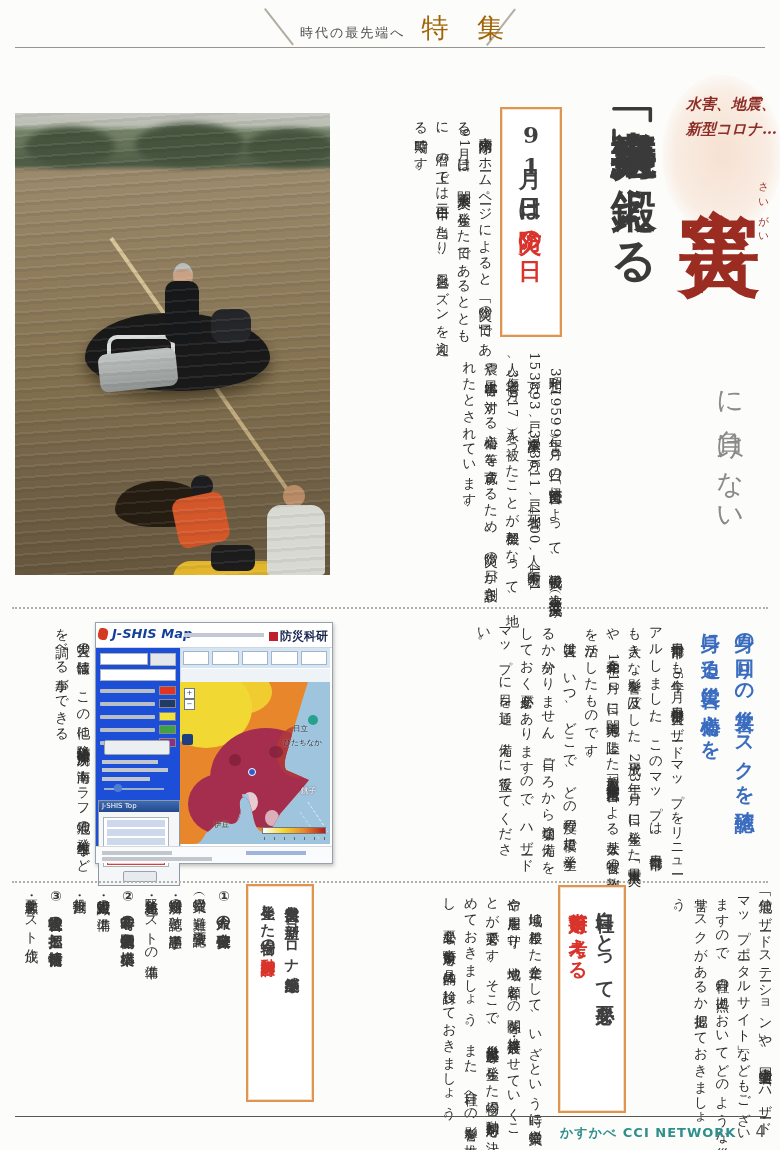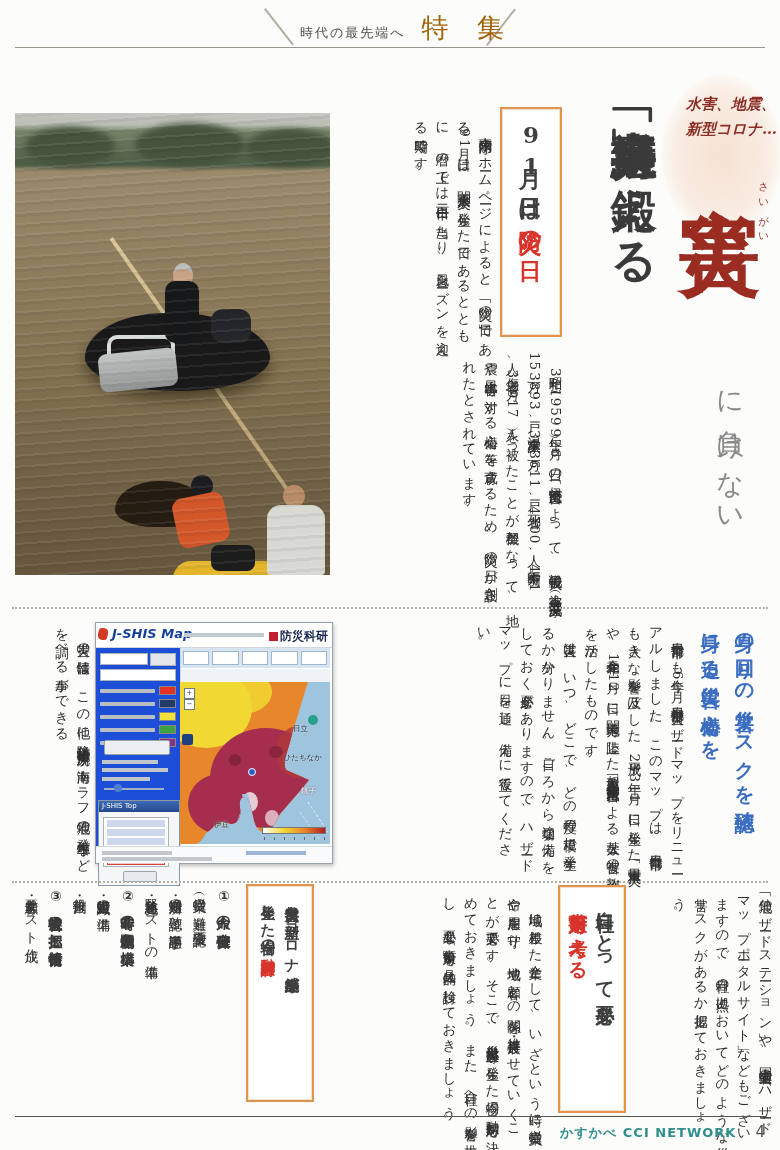--- a/index.html
+++ b/index.html
@@ -119,7 +119,7 @@
   #map-area{position:absolute;left:84px;top:59px;width:150px;height:162px;overflow:hidden;background:#9fc4dd;}
   .map-label{position:absolute;font-size:7.5px;color:#1d2a3a;text-shadow:0 0 2px rgba(255,255,255,.8);}
   .map-label-0{right:22px;top:42px;}
-  .map-label-1{right:8px;top:71px;text-align:right;}
+  .map-label-1{right:8px;top:56px;text-align:right;}
   .map-label-2{right:14px;top:104px;color:#fff;text-shadow:0 0 2px rgba(60,0,20,.8);}
   .map-label-3{left:34px;bottom:14px;color:#3a2a10;}
   .zoom-btn{position:absolute;width:9px;height:9px;background:#fff;border:1px solid #6d7a88;font-size:7px;line-height:8px;text-align:center;color:#445;}

